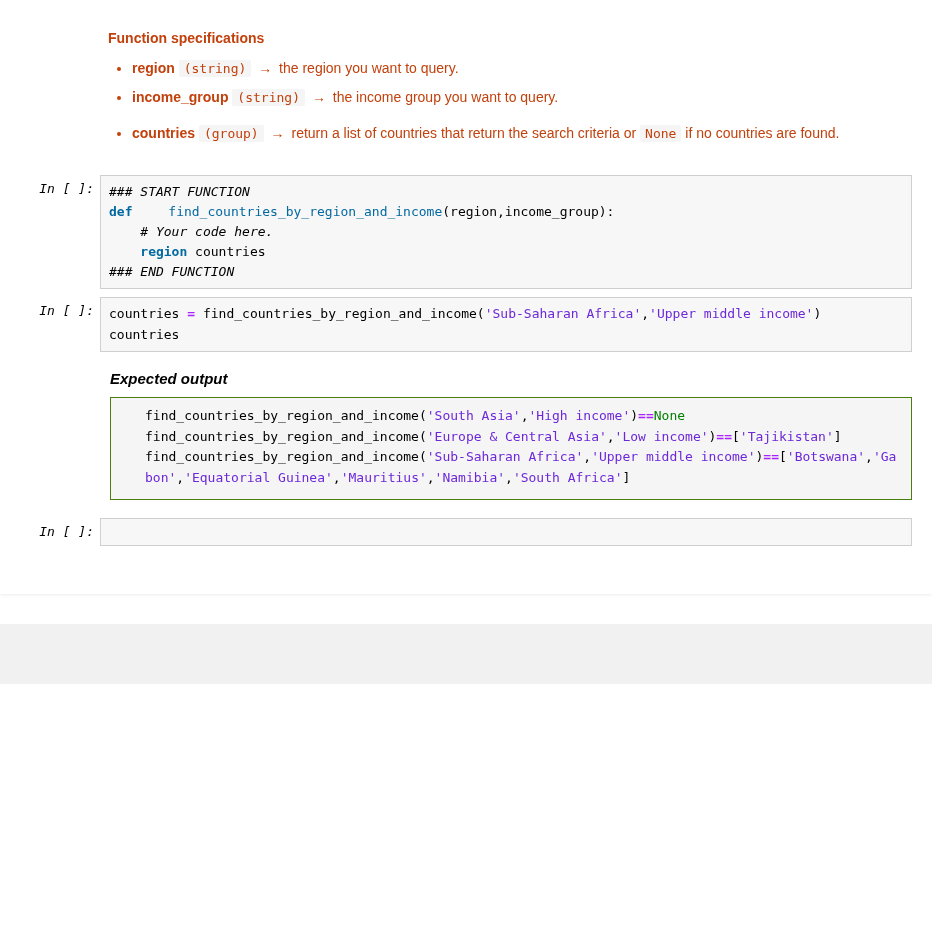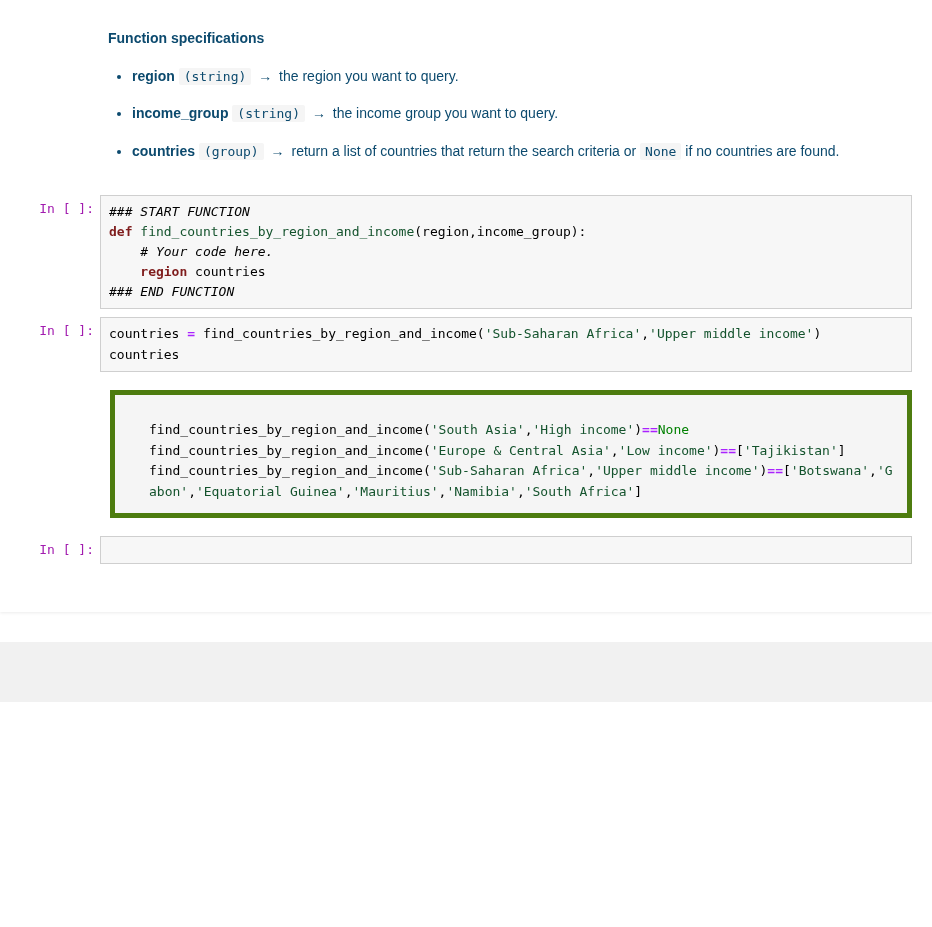--- a/index.html
+++ b/index.html
@@ -48,7 +48,7 @@
       padding: 0 8px 8px 8px;
       font-size: 14px;
       line-height: 1.55;
-      color: #0c4a6e;
+      color: #c2410c;
     }
     .markdown-body p { margin: 8px 0; }
     .markdown-body ul { margin: 6px 0 14px 24px; }

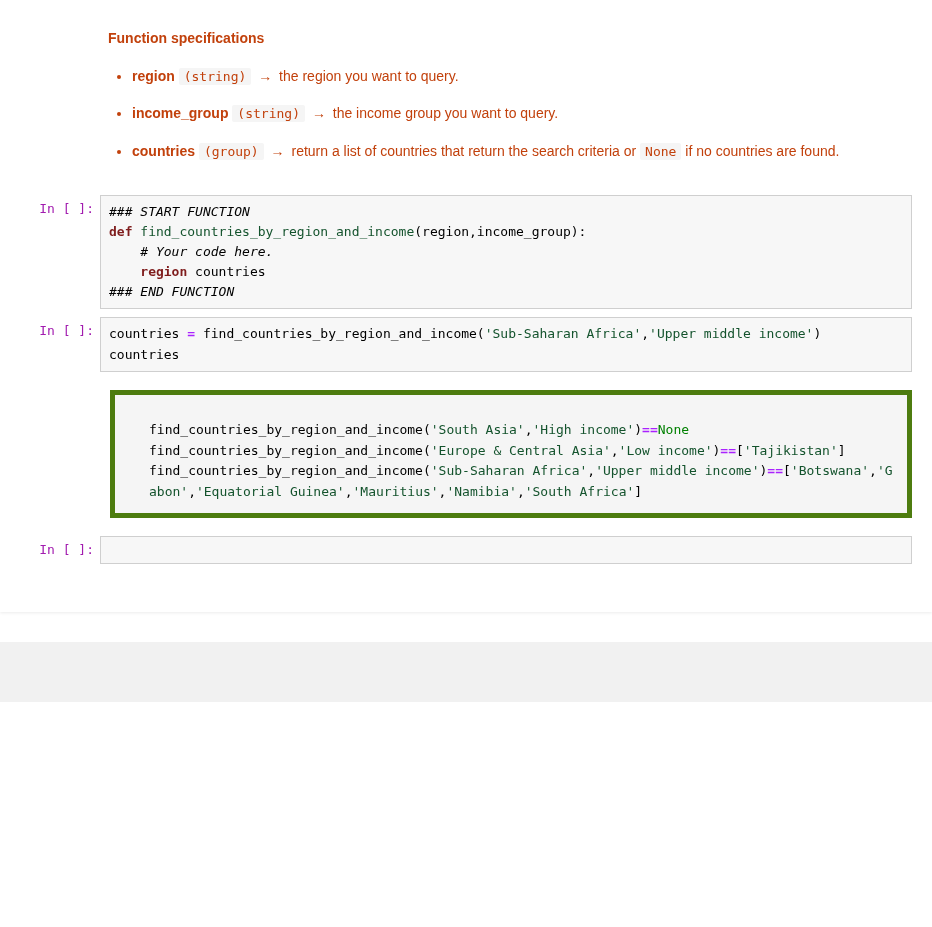--- a/index.html
+++ b/index.html
@@ -52,7 +52,7 @@
     }
     .markdown-body p { margin: 8px 0; }
     .markdown-body ul { margin: 6px 0 14px 24px; }
-    .markdown-body li { margin: 16px 0; }
+    .markdown-body li { margin: 8px 0; }
     .spec-title { font-weight: 700; margin-bottom: 10px; }
     .sub-head { font-style: italic; margin-top: 14px; margin-bottom: 6px; }
     .inline-code {

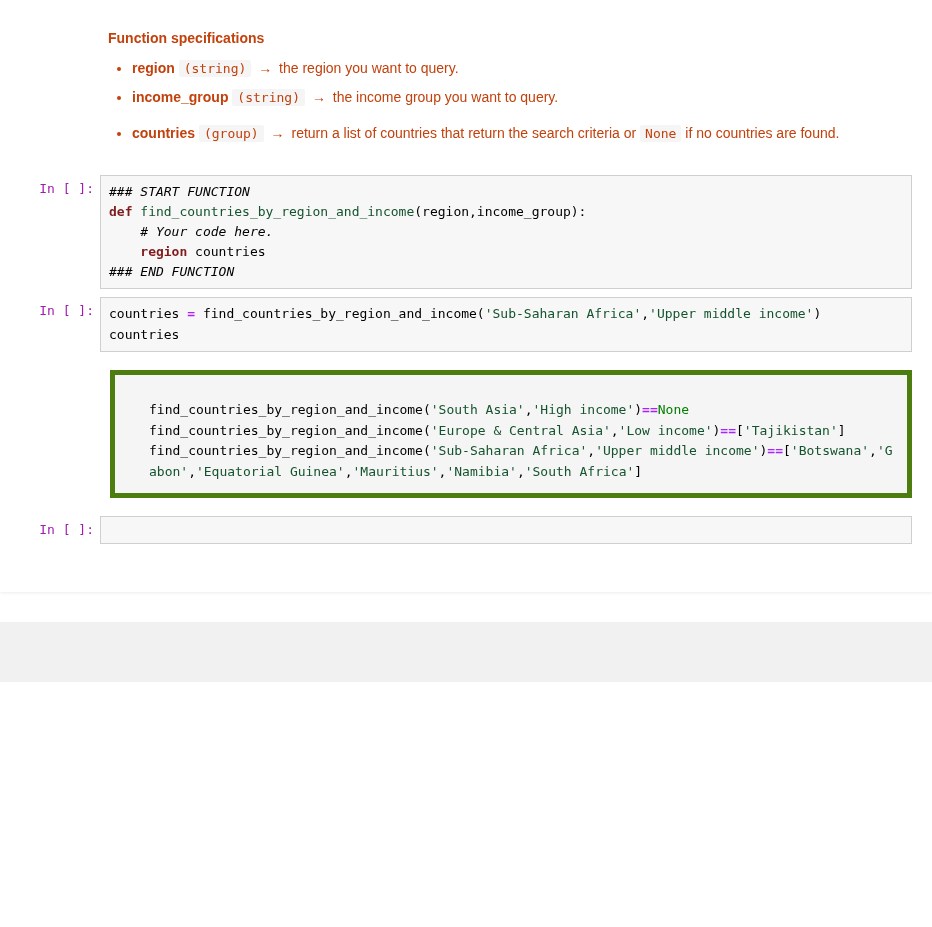--- a/index.html
+++ b/index.html
@@ -26,7 +26,8 @@
       padding: 6px 6px 6px 0;
       font-family: "SFMono-Regular", Menlo, Consolas, monospace;
       font-size: 13px;
-      color: #a21caf;
+      color: #000000;
+      font-style: italic;
     }
     .cell-input {
       flex: 1;

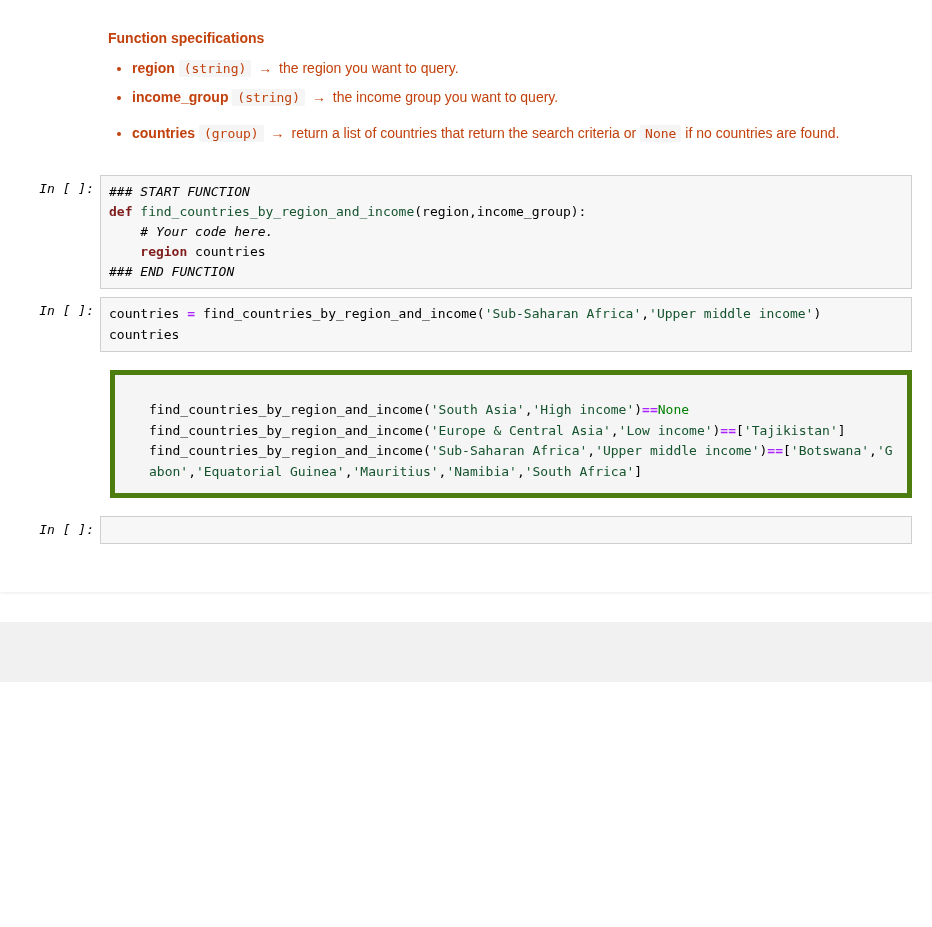--- a/index.html
+++ b/index.html
@@ -67,7 +67,7 @@
 
     
     .tok-comment { color: #000000; font-style: italic; }
-    .tok-kw { color: #7f1d1d; font-weight: 700; }
+    .tok-kw { color: #0369a1; font-weight: 700; }
     .tok-fn { color: #14532d; }
     .tok-str { color: #14532d; }
     .tok-op { color: #AA22FF; font-weight: 700; }

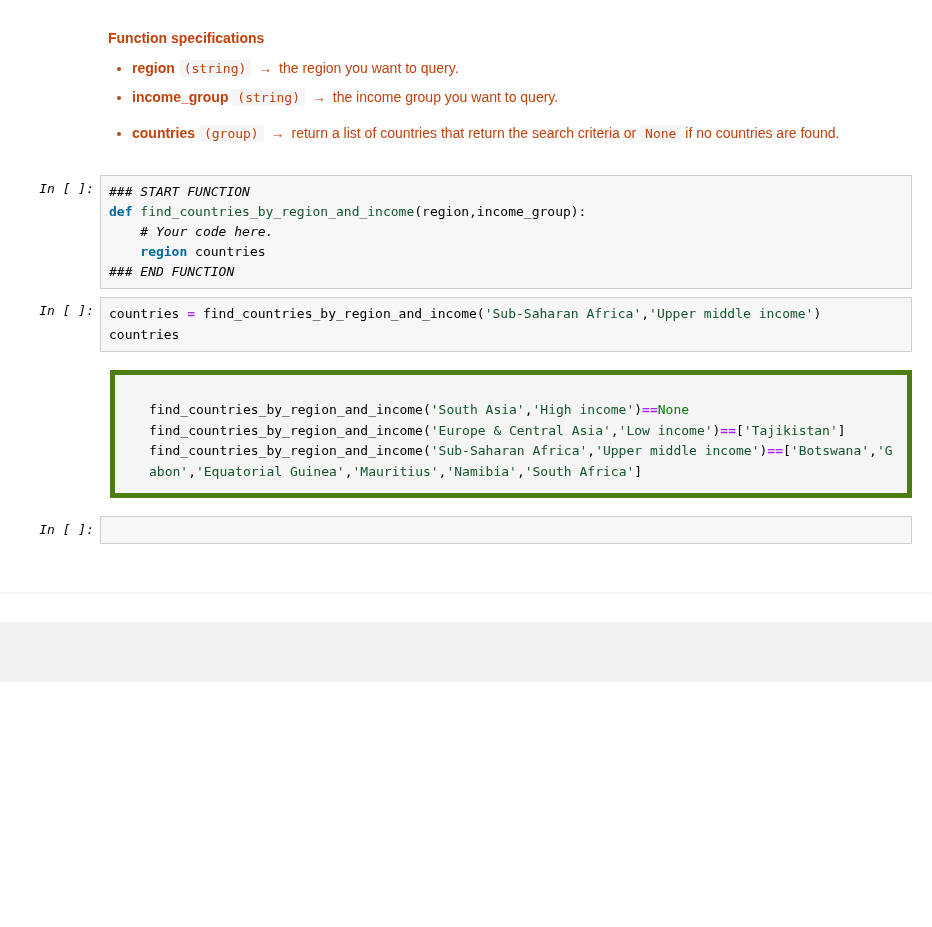--- a/index.html
+++ b/index.html
@@ -68,7 +68,7 @@
     
     .tok-comment { color: #000000; font-style: italic; }
     .tok-kw { color: #0369a1; font-weight: 700; }
-    .tok-fn { color: #14532d; }
+    .tok-fn { color: #0369a1; margin-left: 28px; }
     .tok-str { color: #14532d; }
     .tok-op { color: #AA22FF; font-weight: 700; }
     .tok-nb { color: #008000; }

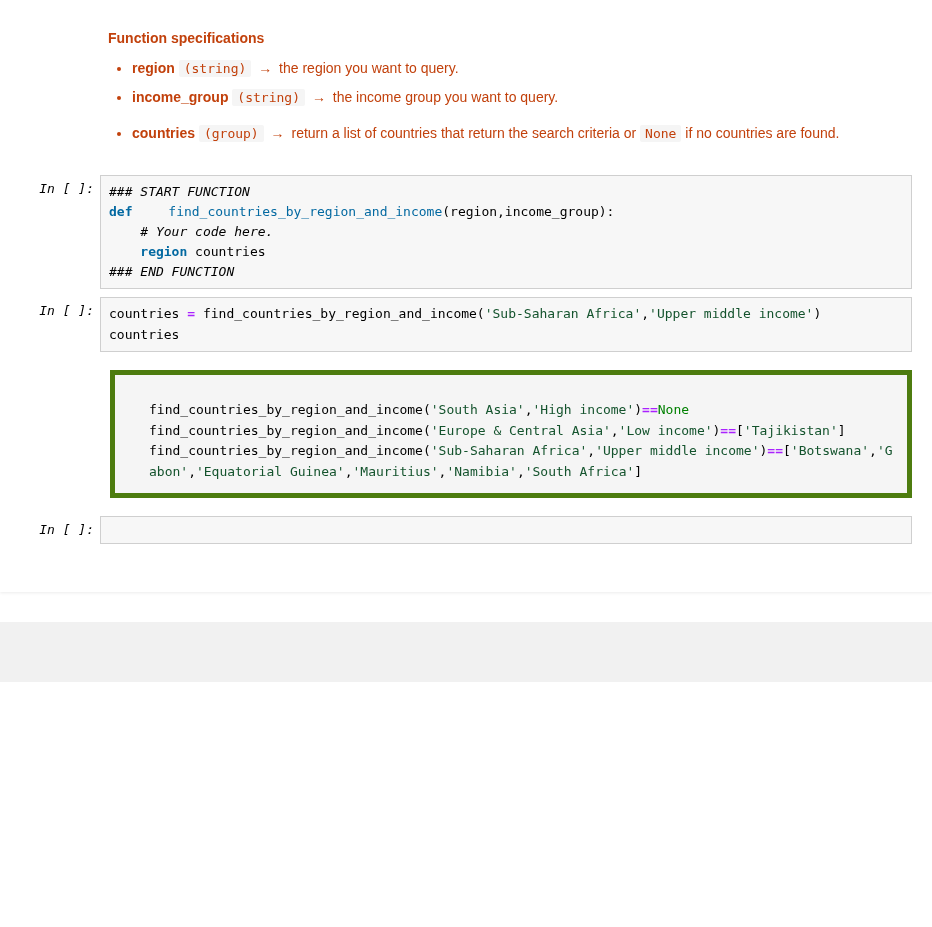--- a/index.html
+++ b/index.html
@@ -69,7 +69,7 @@
     .tok-comment { color: #000000; font-style: italic; }
     .tok-kw { color: #0369a1; font-weight: 700; }
     .tok-fn { color: #0369a1; margin-left: 28px; }
-    .tok-str { color: #14532d; }
+    .tok-str { color: #6d28d9; }
     .tok-op { color: #AA22FF; font-weight: 700; }
     .tok-nb { color: #008000; }
 

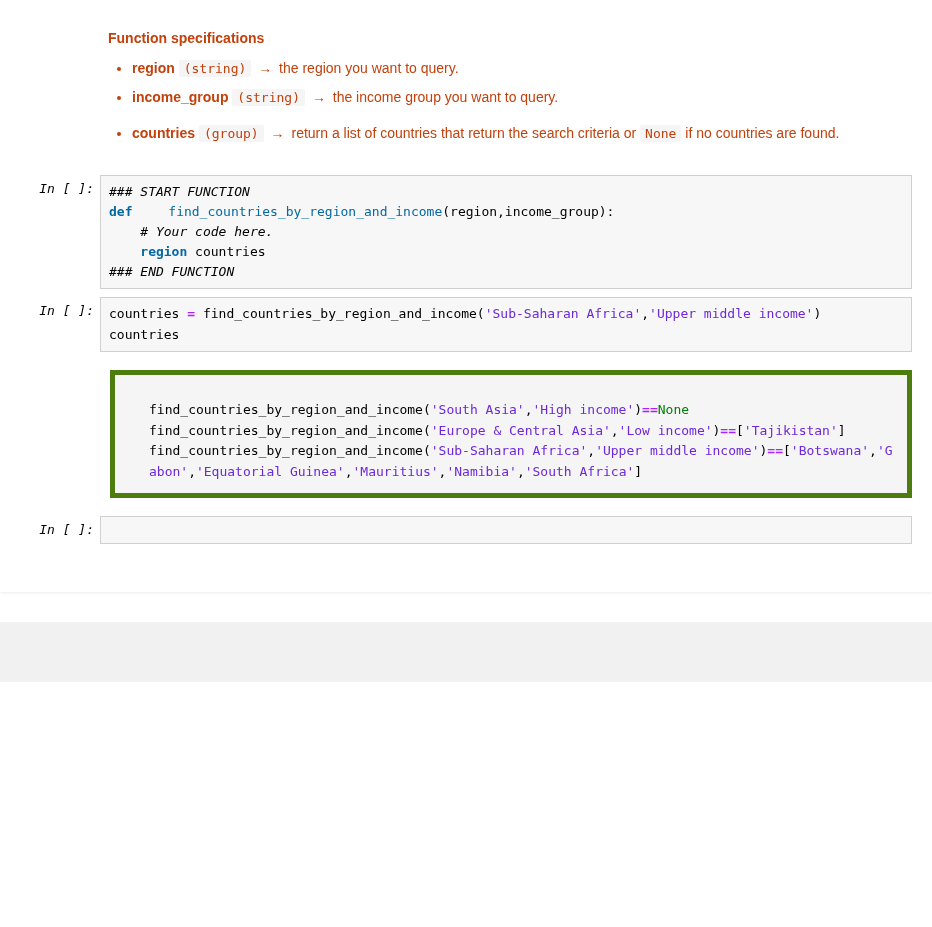--- a/index.html
+++ b/index.html
@@ -156,6 +156,7 @@
   </div>
 
   <div class="expected-block">
+    <div class="expected-title">Expected output</div>
     <div class="expected-pre"><span>find_countries_by_region_and_income(</span><span class="tok-str">'South Asia'</span><span>,</span><span class="tok-str">'High income'</span><span>)</span><span class="tok-op">==</span><span class="tok-nb">None</span>
 <span>find_countries_by_region_and_income(</span><span class="tok-str">'Europe &amp; Central Asia'</span><span>,</span><span class="tok-str">'Low income'</span><span>)</span><span class="tok-op">==</span><span>[</span><span class="tok-str">'Tajikistan'</span><span>]</span>
 <span>find_countries_by_region_and_income(</span><span class="tok-str">'Sub-Saharan Africa'</span><span>,</span><span class="tok-str">'Upper middle income'</span><span>)</span><span class="tok-op">==</span><span>[</span><span class="tok-str">'Botswana'</span><span>,</span><span class="tok-str">'Gabon'</span><span>,</span><span class="tok-str">'Equatorial Guinea'</span><span>,</span><span class="tok-str">'Mauritius'</span><span>,</span><span class="tok-str">'Namibia'</span><span>,</span><span class="tok-str">'South Africa'</span><span>]</span></div>

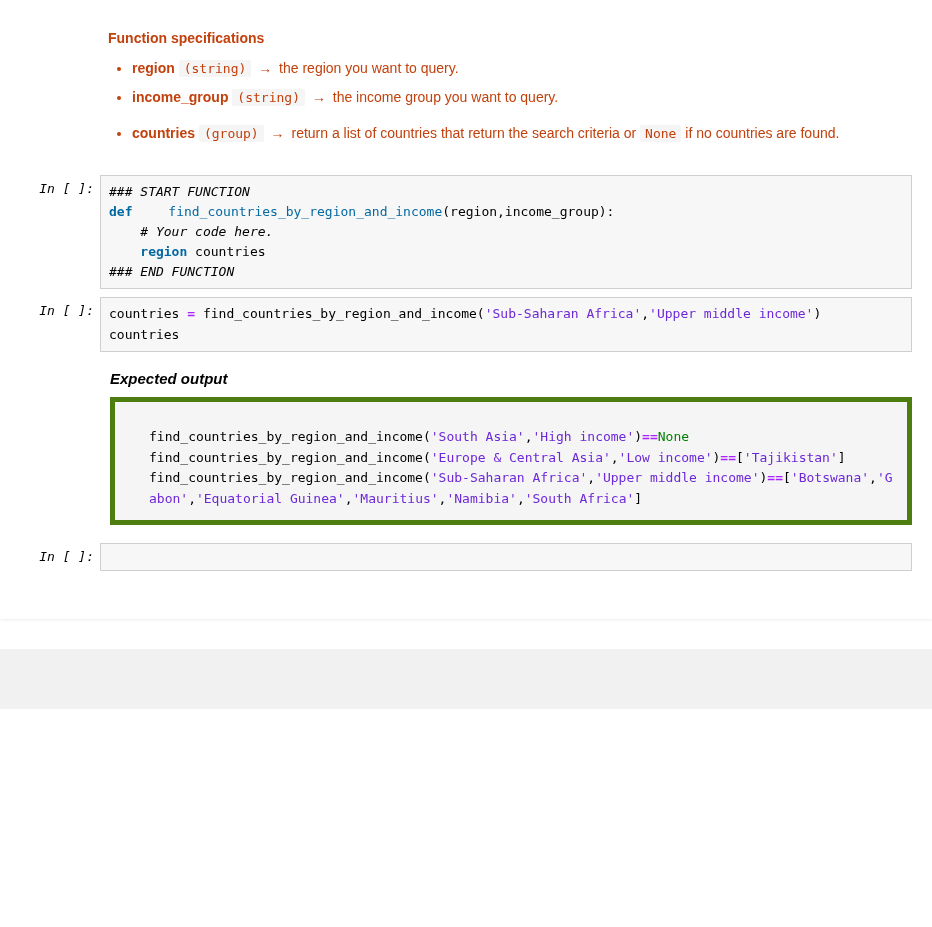--- a/index.html
+++ b/index.html
@@ -86,8 +86,8 @@
     }
     .expected-pre {
       background: #f5f5f5;
-      border: 5px solid #4d7c0f;
-      padding: 25px 14px 10px 34px;
+      border: 1px solid #4d7c0f;
+      padding: 8px 14px 10px 34px;
       font-family: "SFMono-Regular", Menlo, Consolas, monospace;
       font-size: 13px;
       line-height: 1.6;

